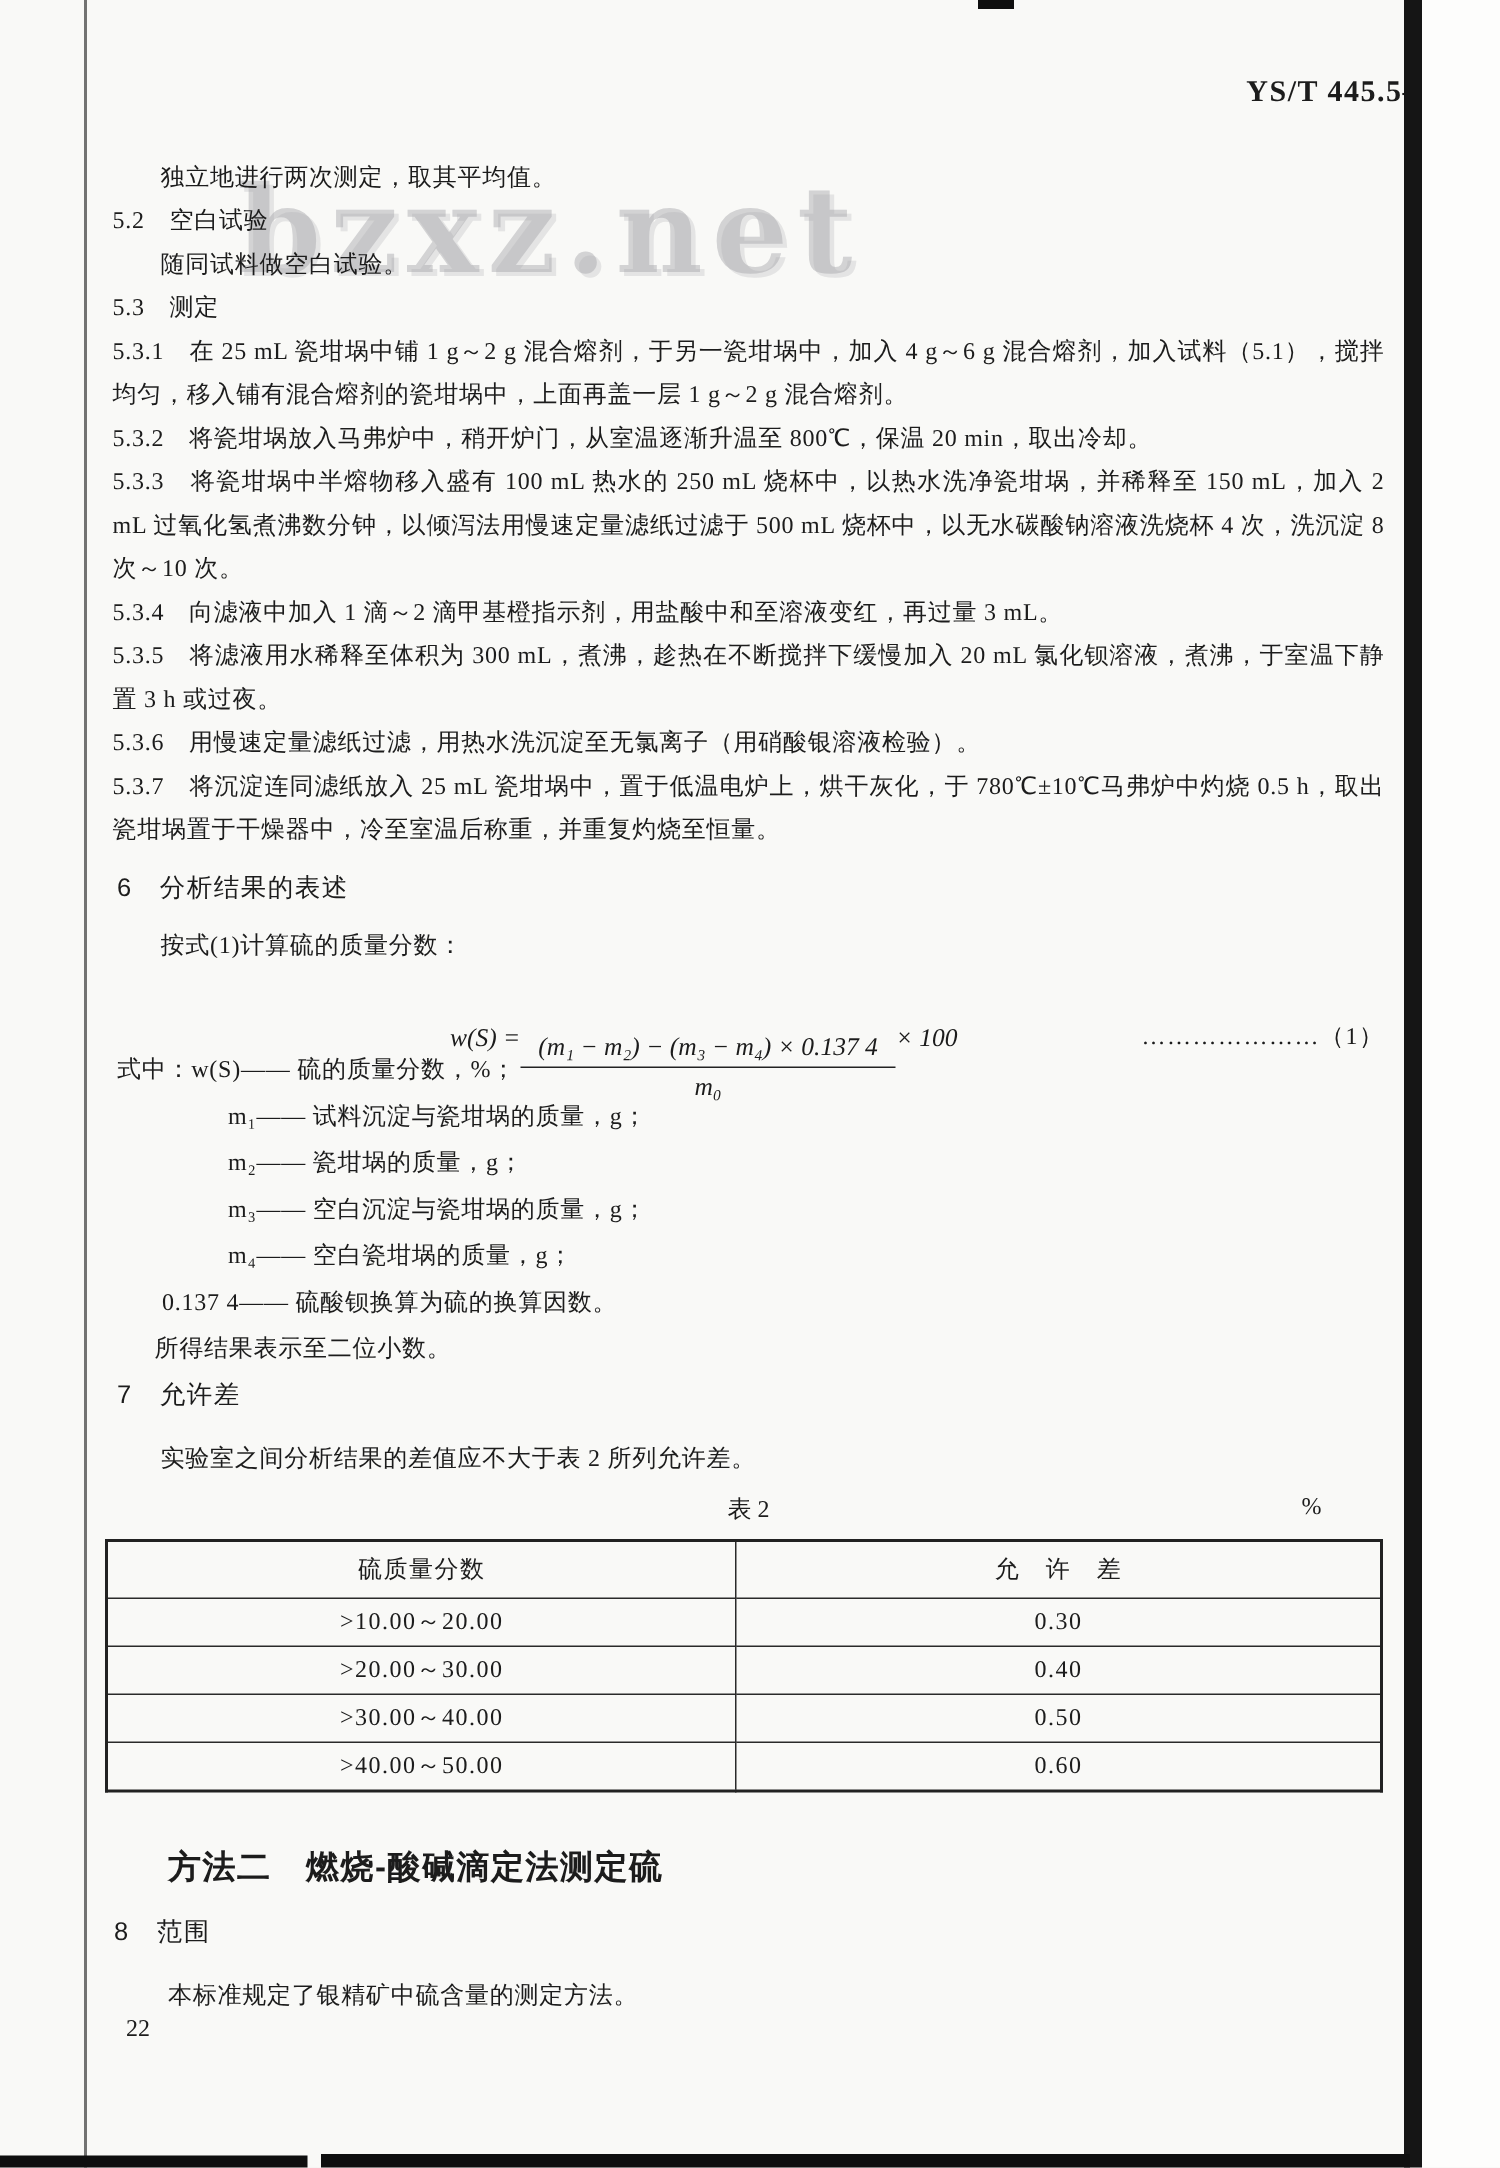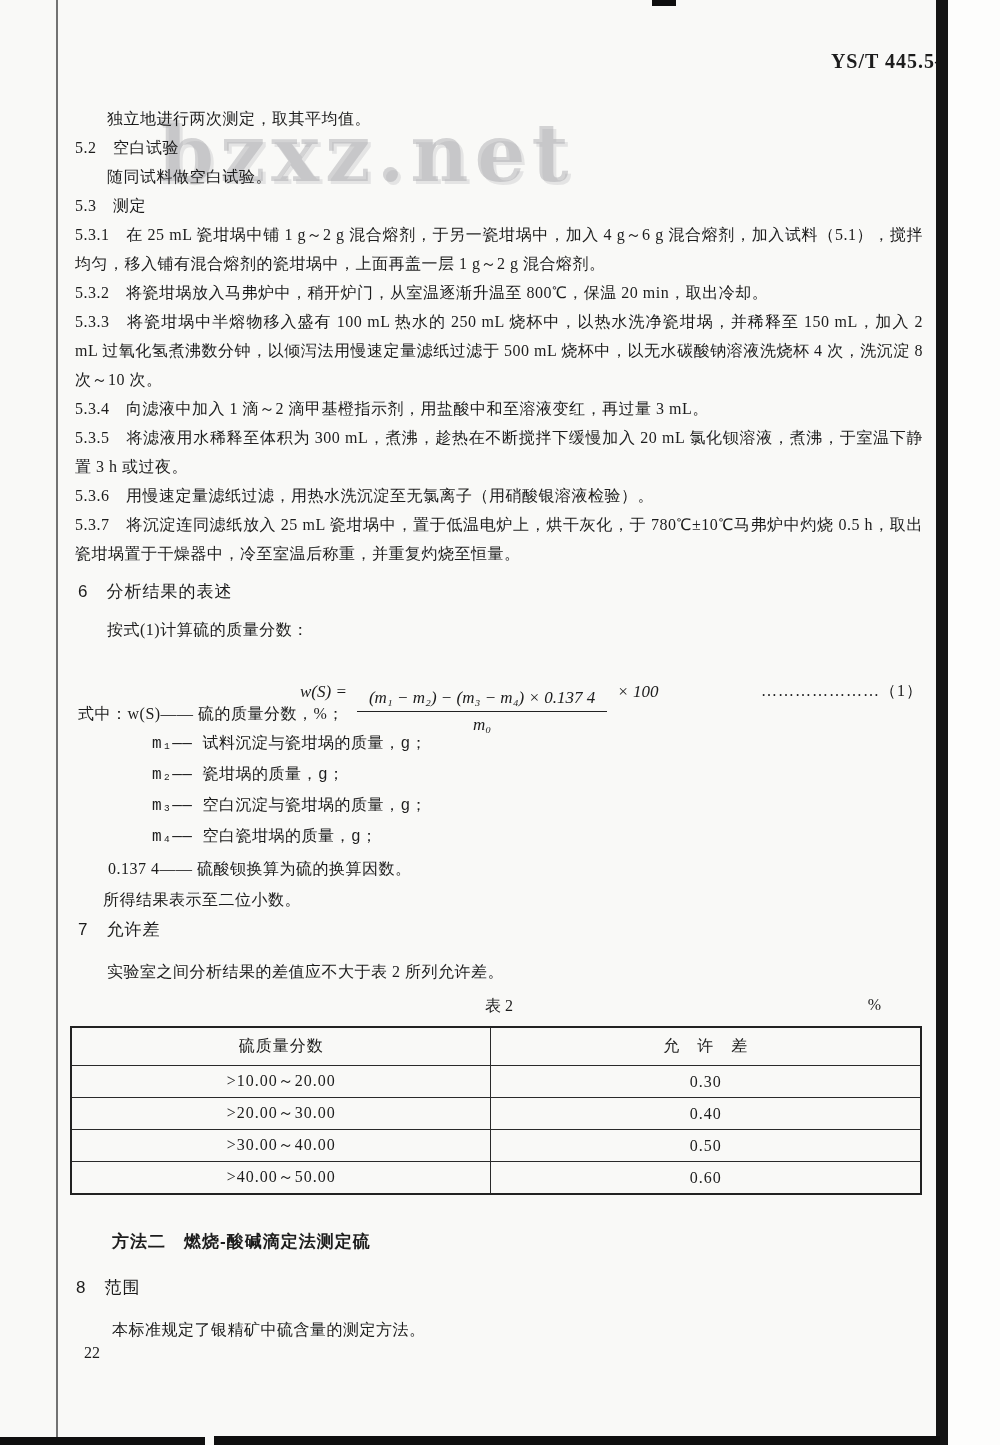--- a/index.html
+++ b/index.html
@@ -111,7 +111,6 @@
     margin-left: 225px;
     display: flex;
     align-items: center;
-    gap: 10px;
     font-style: italic;
   }
   .frac {

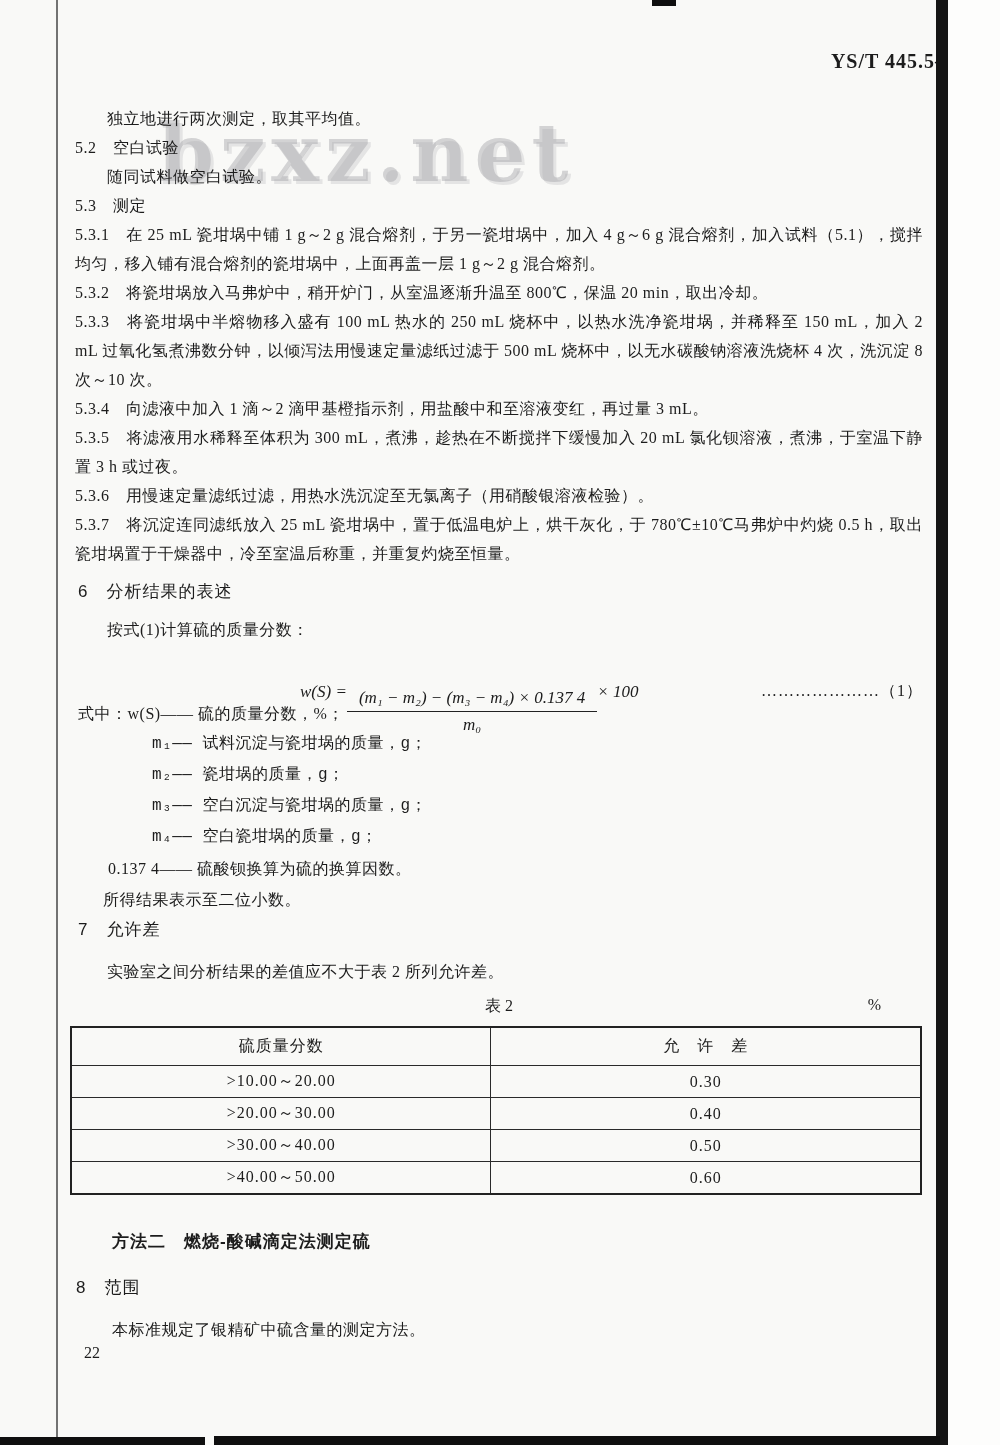--- a/index.html
+++ b/index.html
@@ -142,7 +142,7 @@
     line-height: 31px;
     letter-spacing: 0.5px;
   }
-  .wl-m { margin-left: 74px; font-family: Liberation Mono, monospace; }
+  .wl-m { margin-left: 74px; }
   .wl-num { margin-left: 30px; }
   .wl-last { margin-left: 25px; }
   

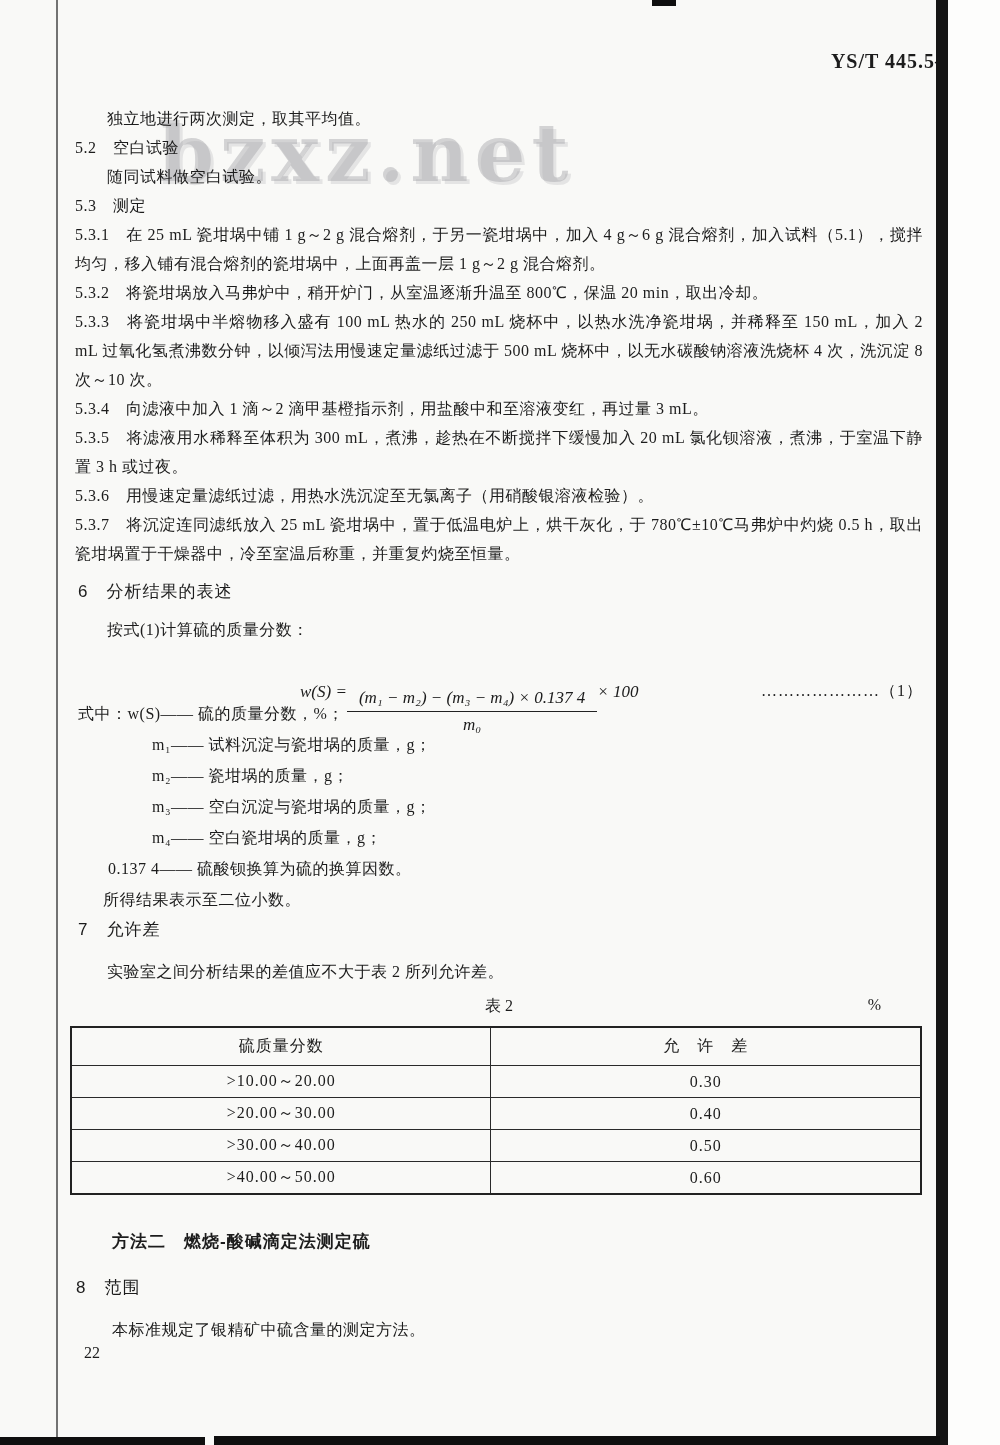--- a/index.html
+++ b/index.html
@@ -179,7 +179,7 @@
   .method2-heading {
     position: absolute;
     top: 1230px; left: 112px;
-    font-size: 17px;
+    font-size: 22px;
     font-weight: bold;
     font-family: "Liberation Sans", sans-serif;
     letter-spacing: 1px;

